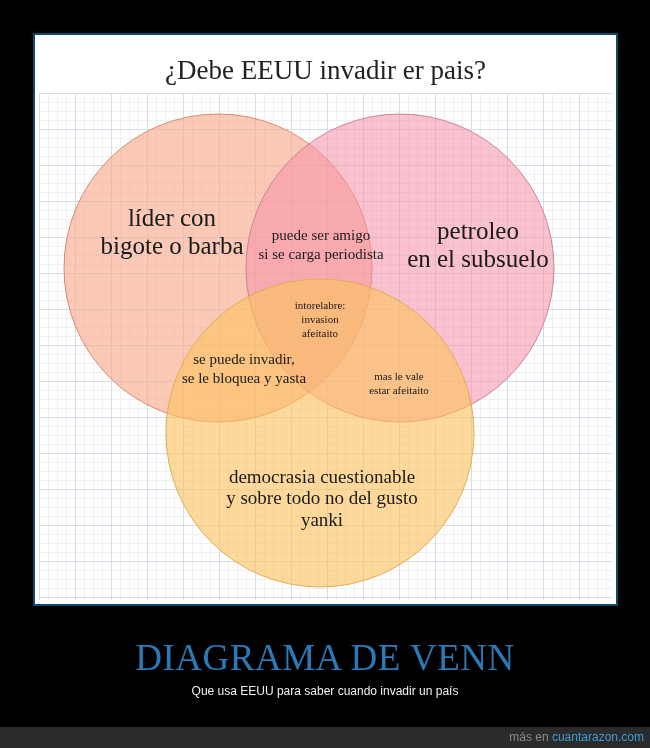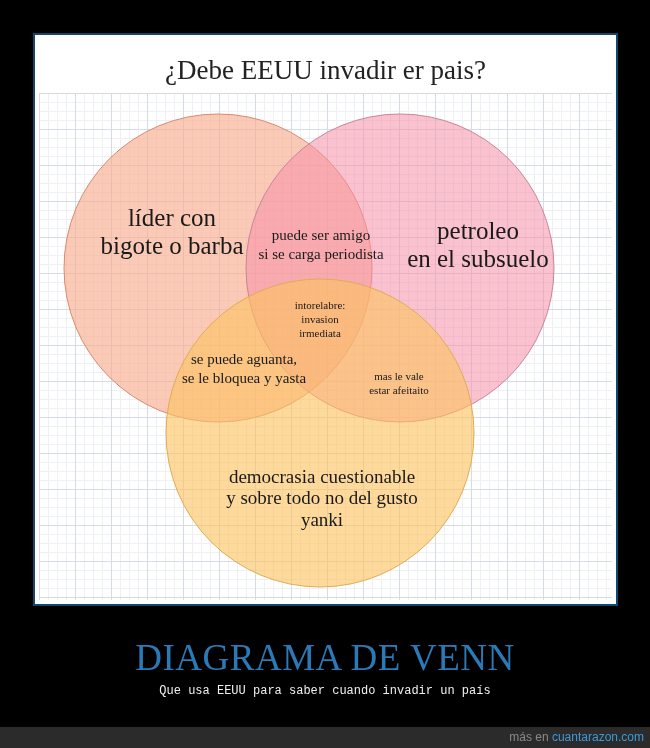--- a/index.html
+++ b/index.html
@@ -79,7 +79,7 @@
 si se carga periodista</div>
 <div class="label smallish" style="left:320px; top:320px;">intorelabre:
 invasion
-irmediata</div>
+afeitaito</div>
 <div class="label small" style="left:244px; top:369px;">se puede aguanta,
 se le bloquea y yasta</div>
 <div class="label" style="left:399px; top:384px; font-size:11px; line-height:1.25;">mas le vale

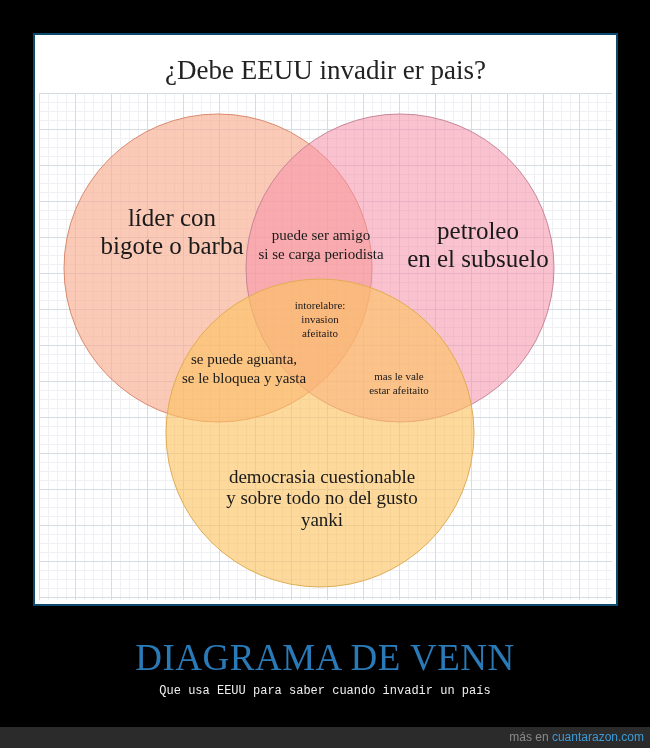--- a/index.html
+++ b/index.html
@@ -80,7 +80,7 @@
 <div class="label smallish" style="left:320px; top:320px;">intorelabre:
 invasion
 afeitaito</div>
-<div class="label small" style="left:244px; top:369px;">se puede aguanta,
+<div class="label small" style="left:244px; top:369px;">se puede invadir,
 se le bloquea y yasta</div>
 <div class="label" style="left:399px; top:384px; font-size:11px; line-height:1.25;">mas le vale
 estar afeitaito</div>

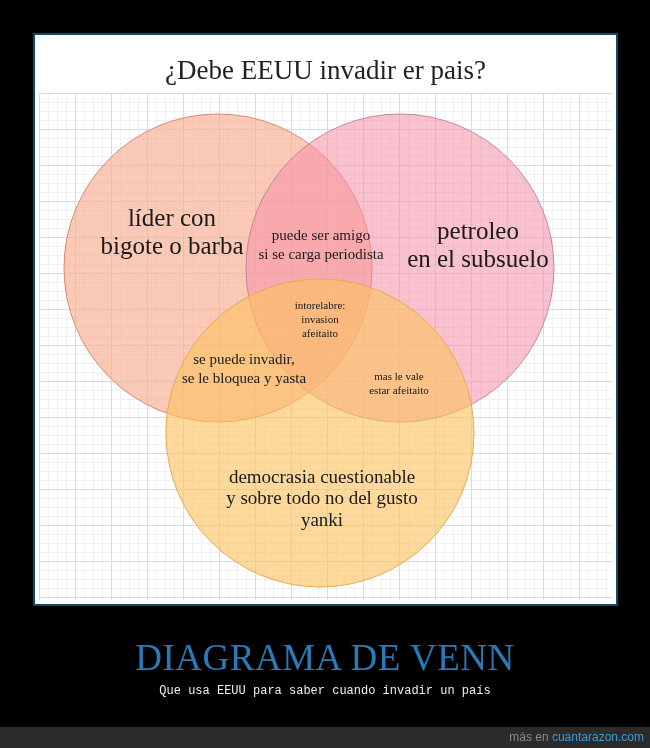--- a/index.html
+++ b/index.html
@@ -42,7 +42,7 @@
   }
   .caption-sub {
     position: absolute; left: 0; right: 0; top: 684px; text-align: center;
-    font-family: Liberation Mono, monospace; font-size: 12px; color: #f0f0f0;
+    font-family: Liberation Sans, sans-serif; font-size: 12px; color: #f0f0f0;
   }
   .footer {
     position: absolute; left: 0; right: 0; top: 727px; height: 27px; background: #2b2b2b;

